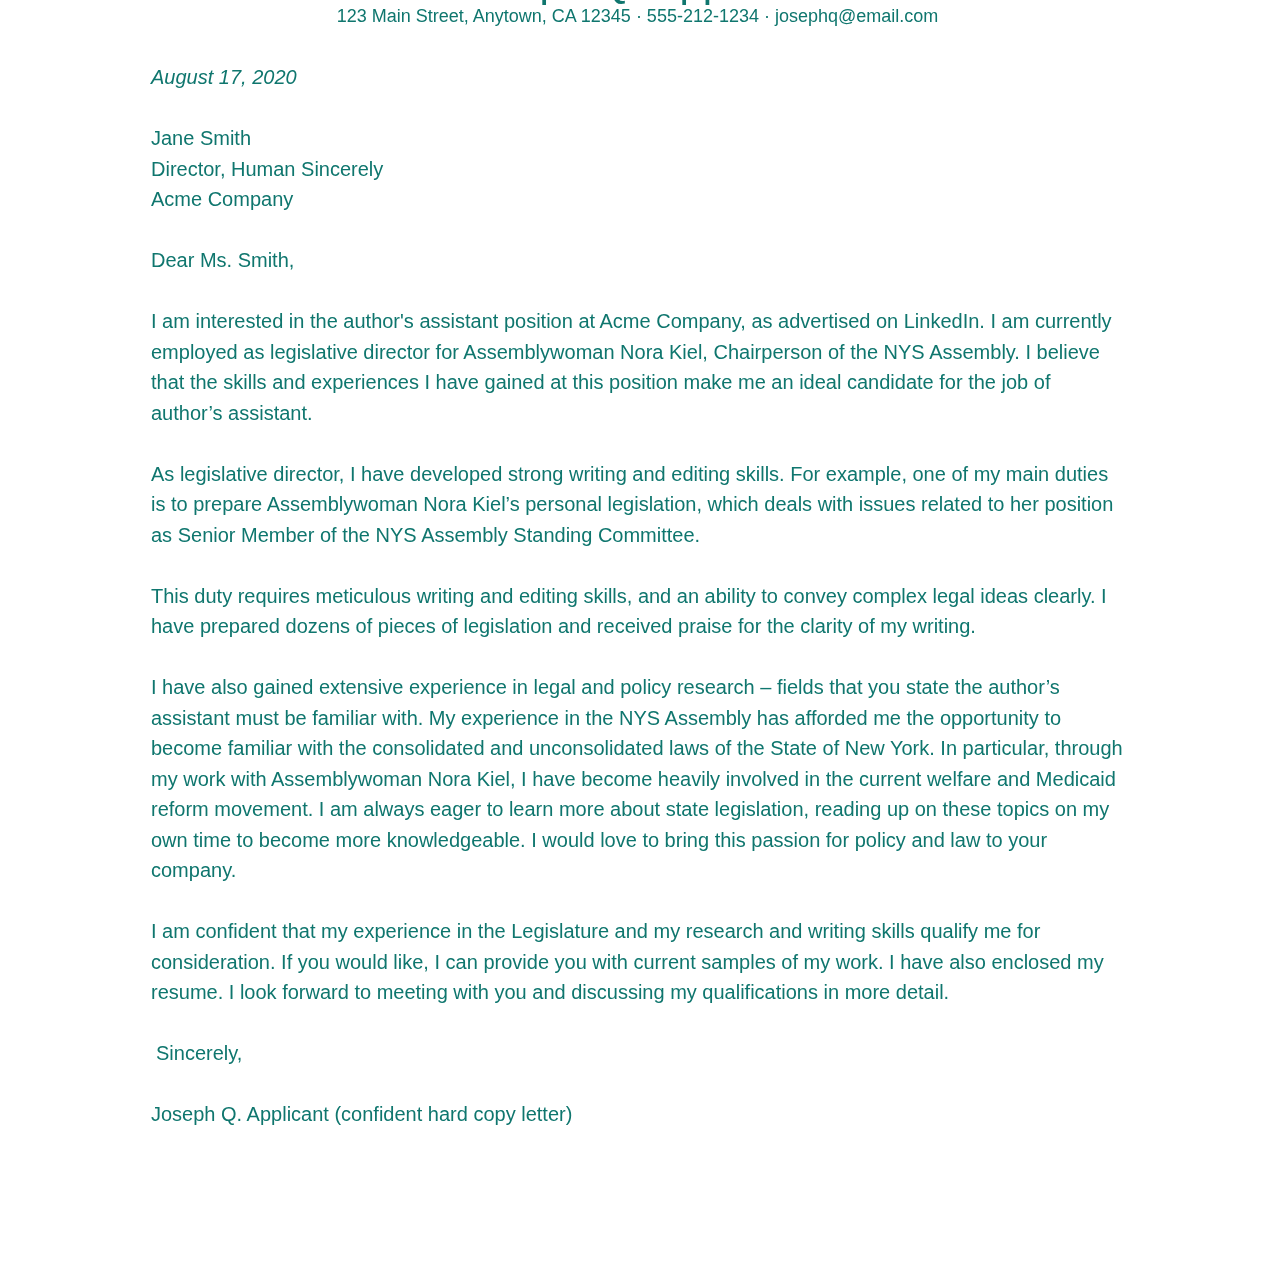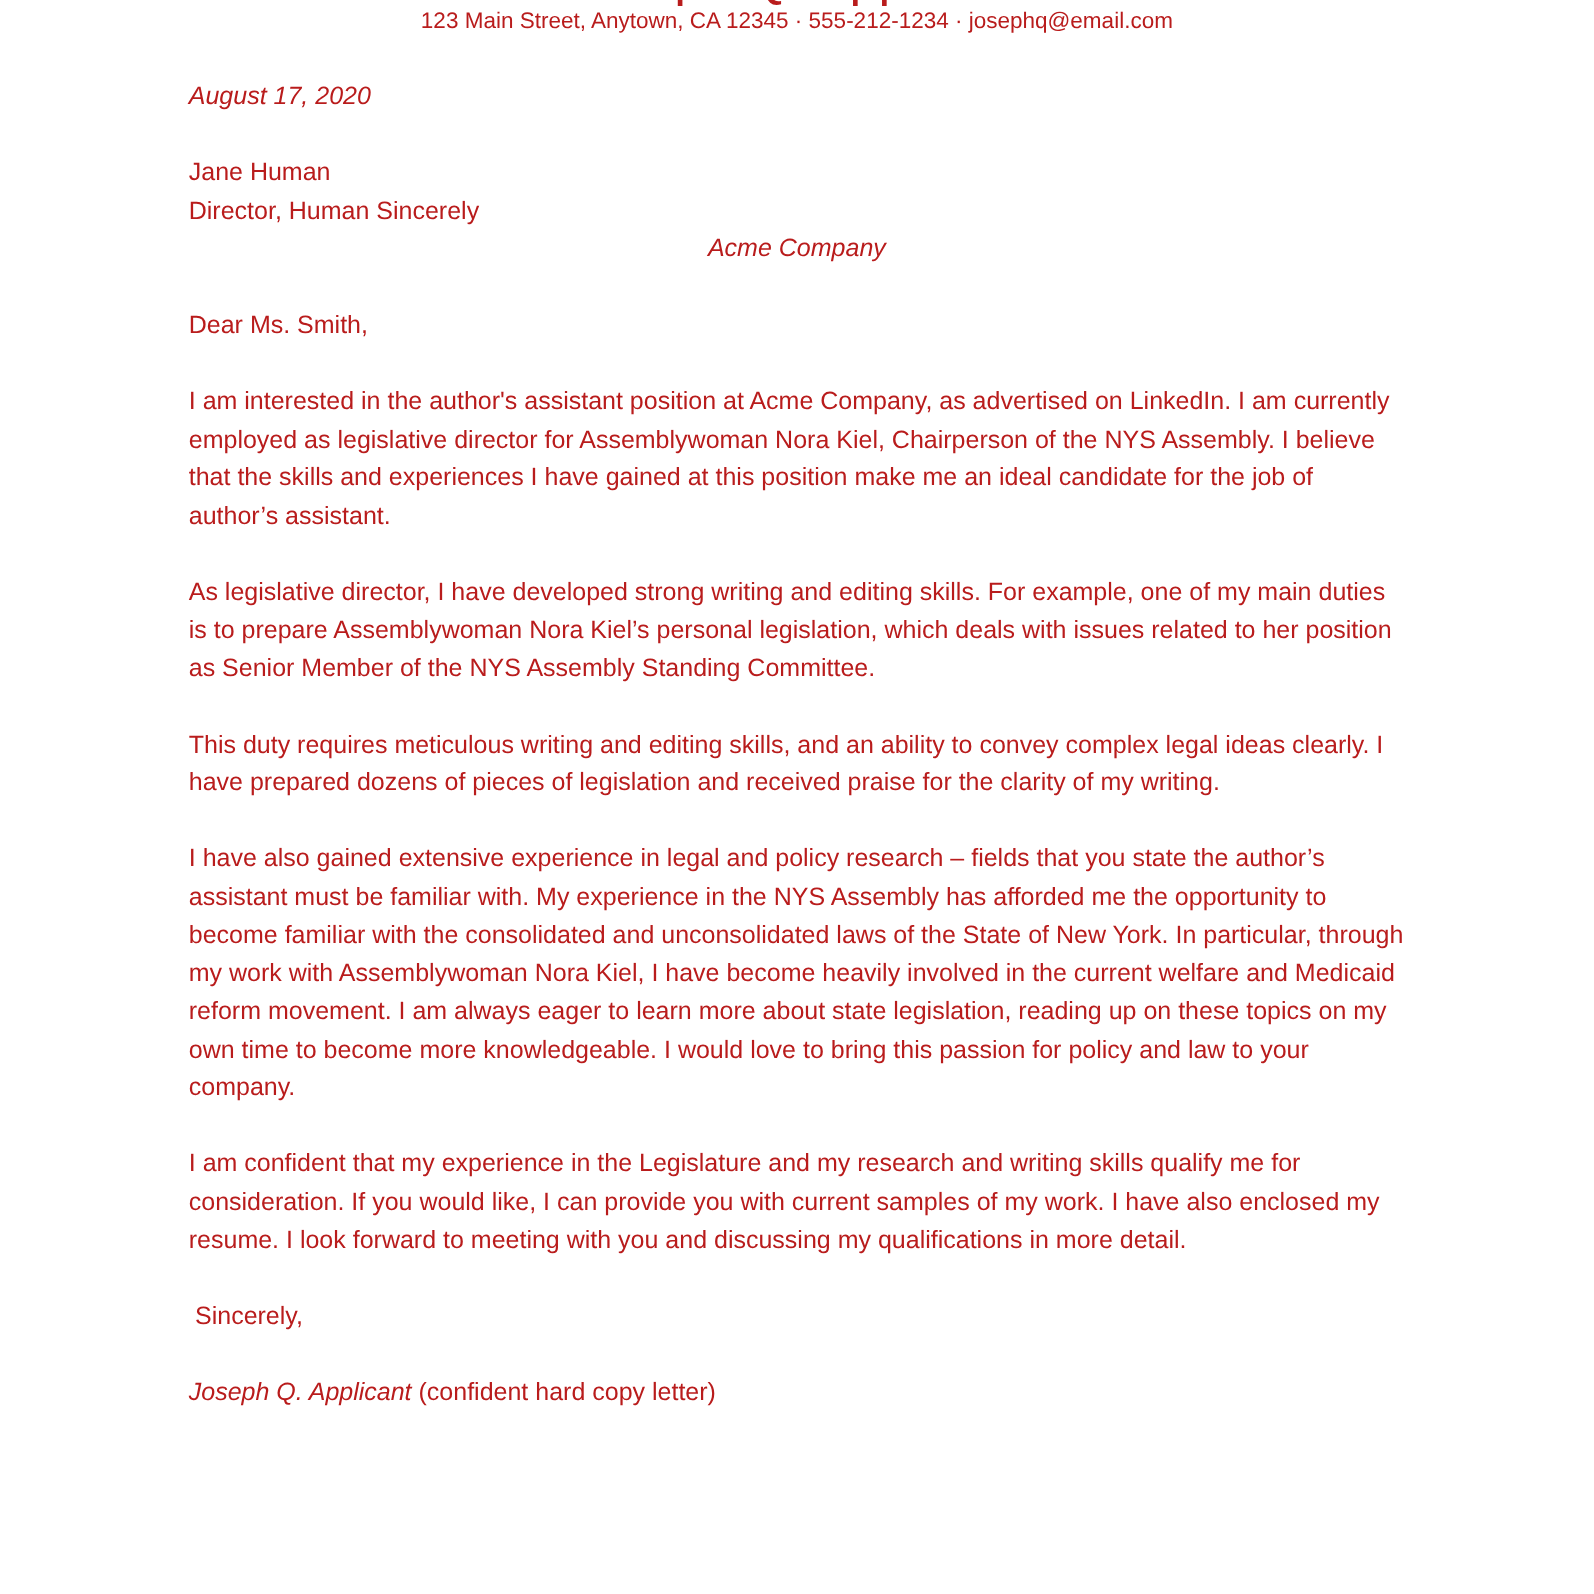--- a/index.html
+++ b/index.html
@@ -12,7 +12,7 @@
     width: 1275px;
     height: 1275px;
     background: #ffffff;
-    color: #b91c1c;
+    color: #0f766e;
     font-family: "Liberation Sans", sans-serif;
     overflow: hidden;
   }

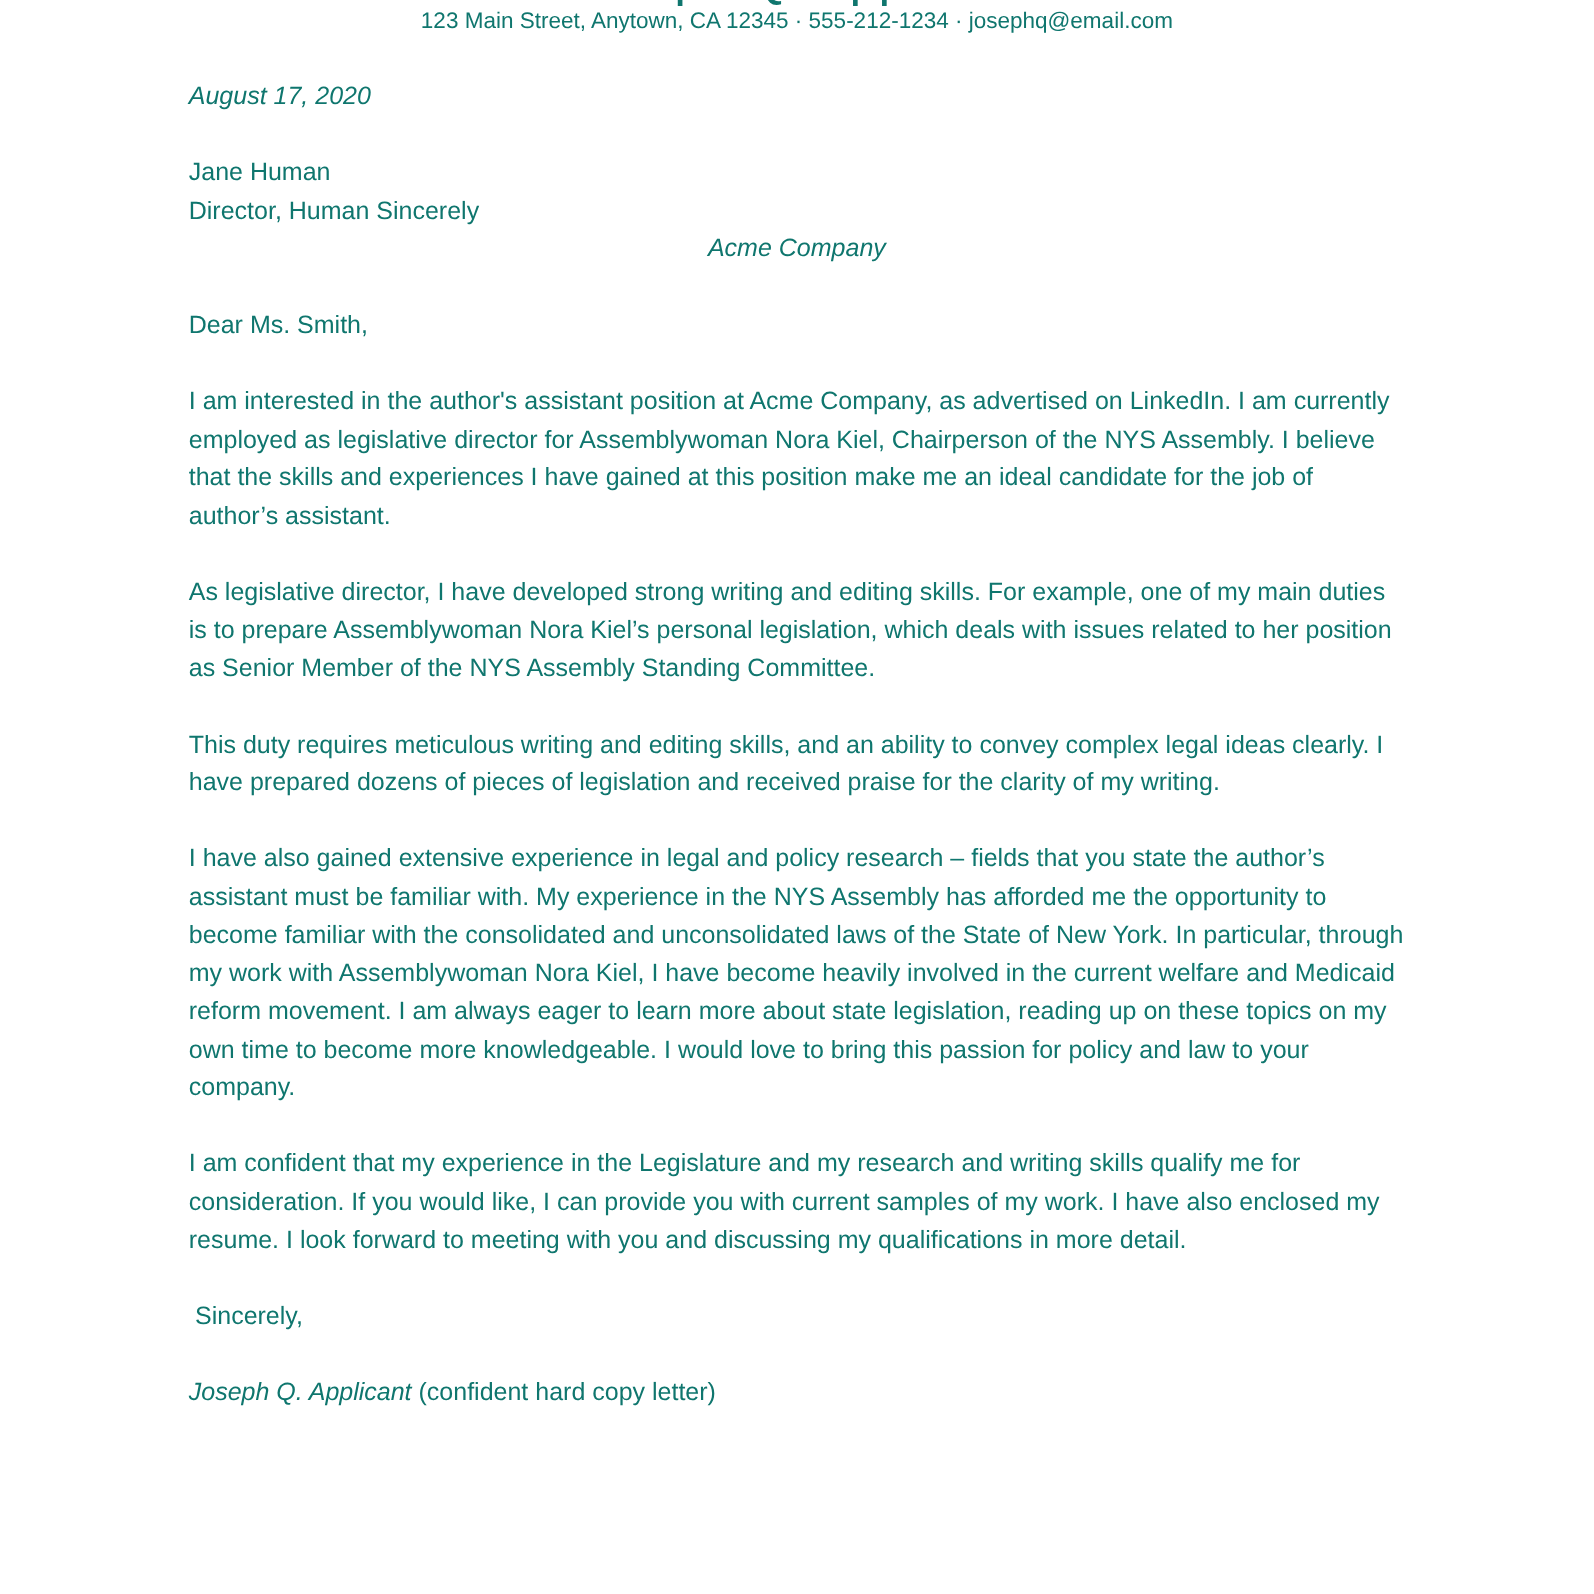--- a/index.html
+++ b/index.html
@@ -77,7 +77,7 @@
     <p class="date-line">August 17, 2020</p>
 
     <div class="recipient-block">
-      <p>Jane Human</p>
+      <p>Jane Smith</p>
       <p>Director, Human Sincerely</p>
       <p class="italic">Acme Company</p>
     </div>

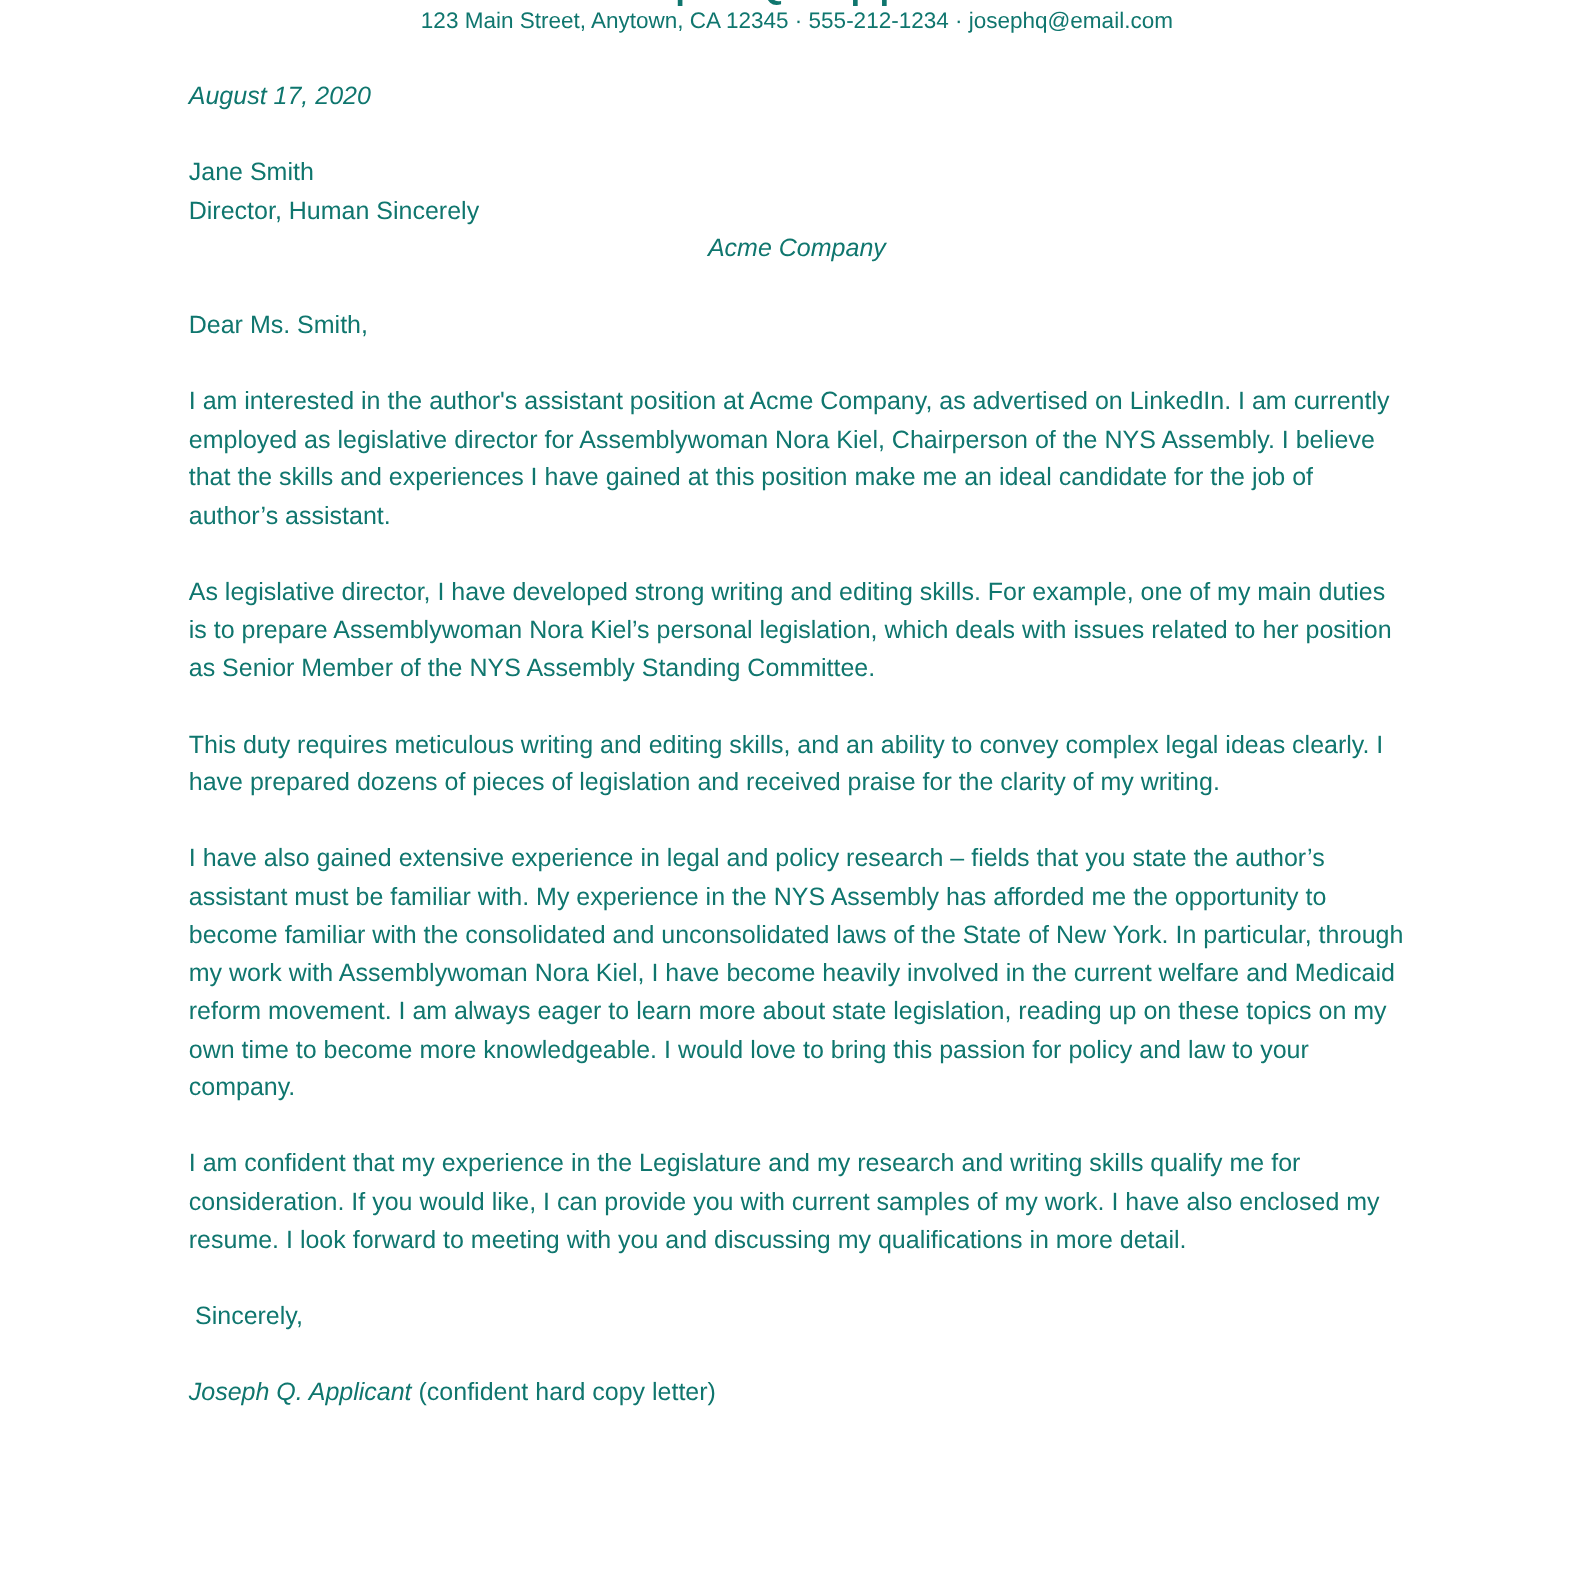--- a/index.html
+++ b/index.html
@@ -53,8 +53,6 @@
     line-height: 30.5px;
   }
   .italic {
-    font-style: italic;
-    text-align: center;
   }
   p.valediction {
     padding-left: 5px;  

